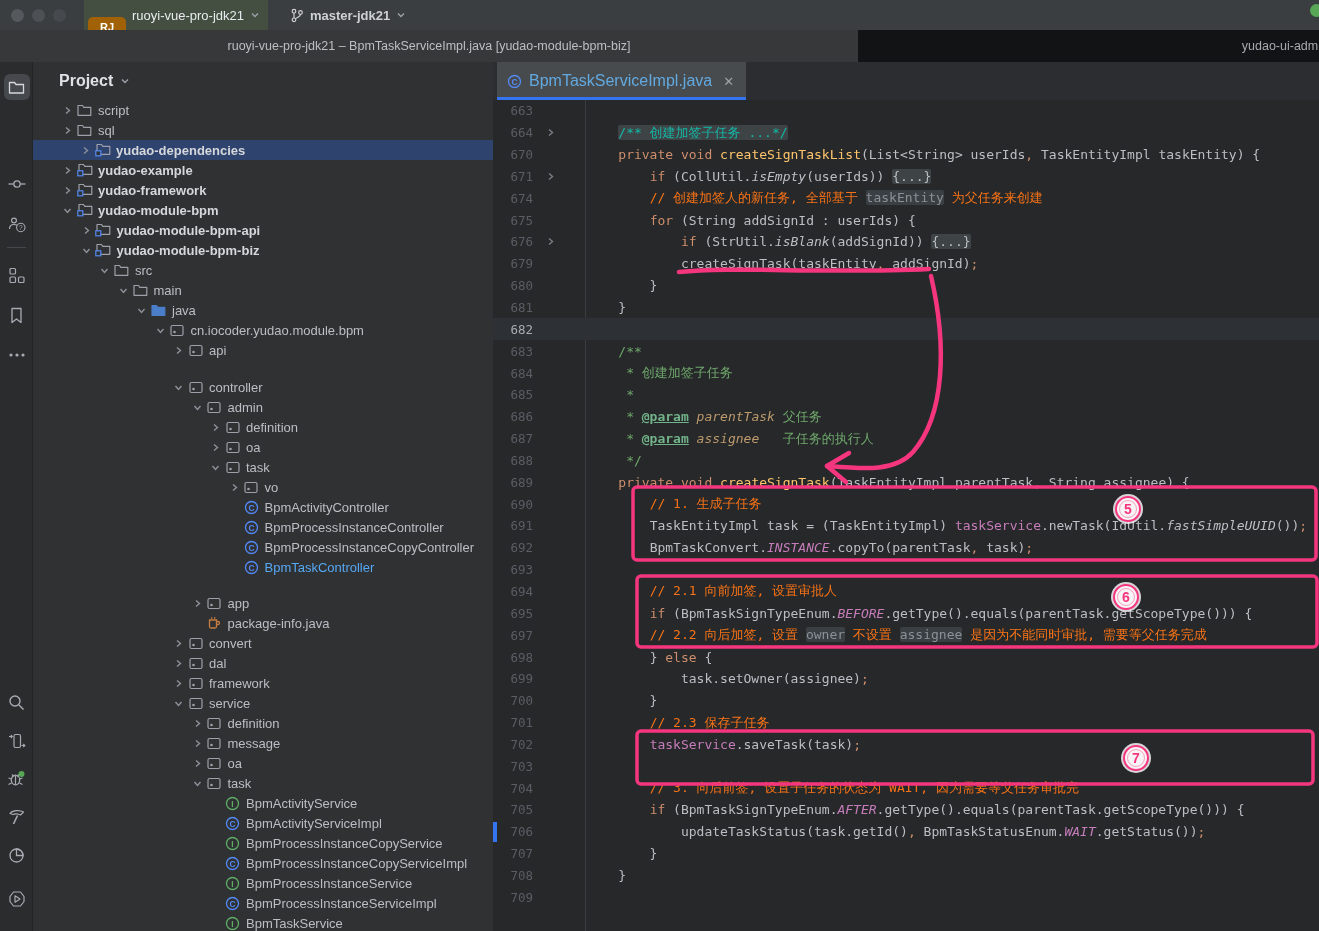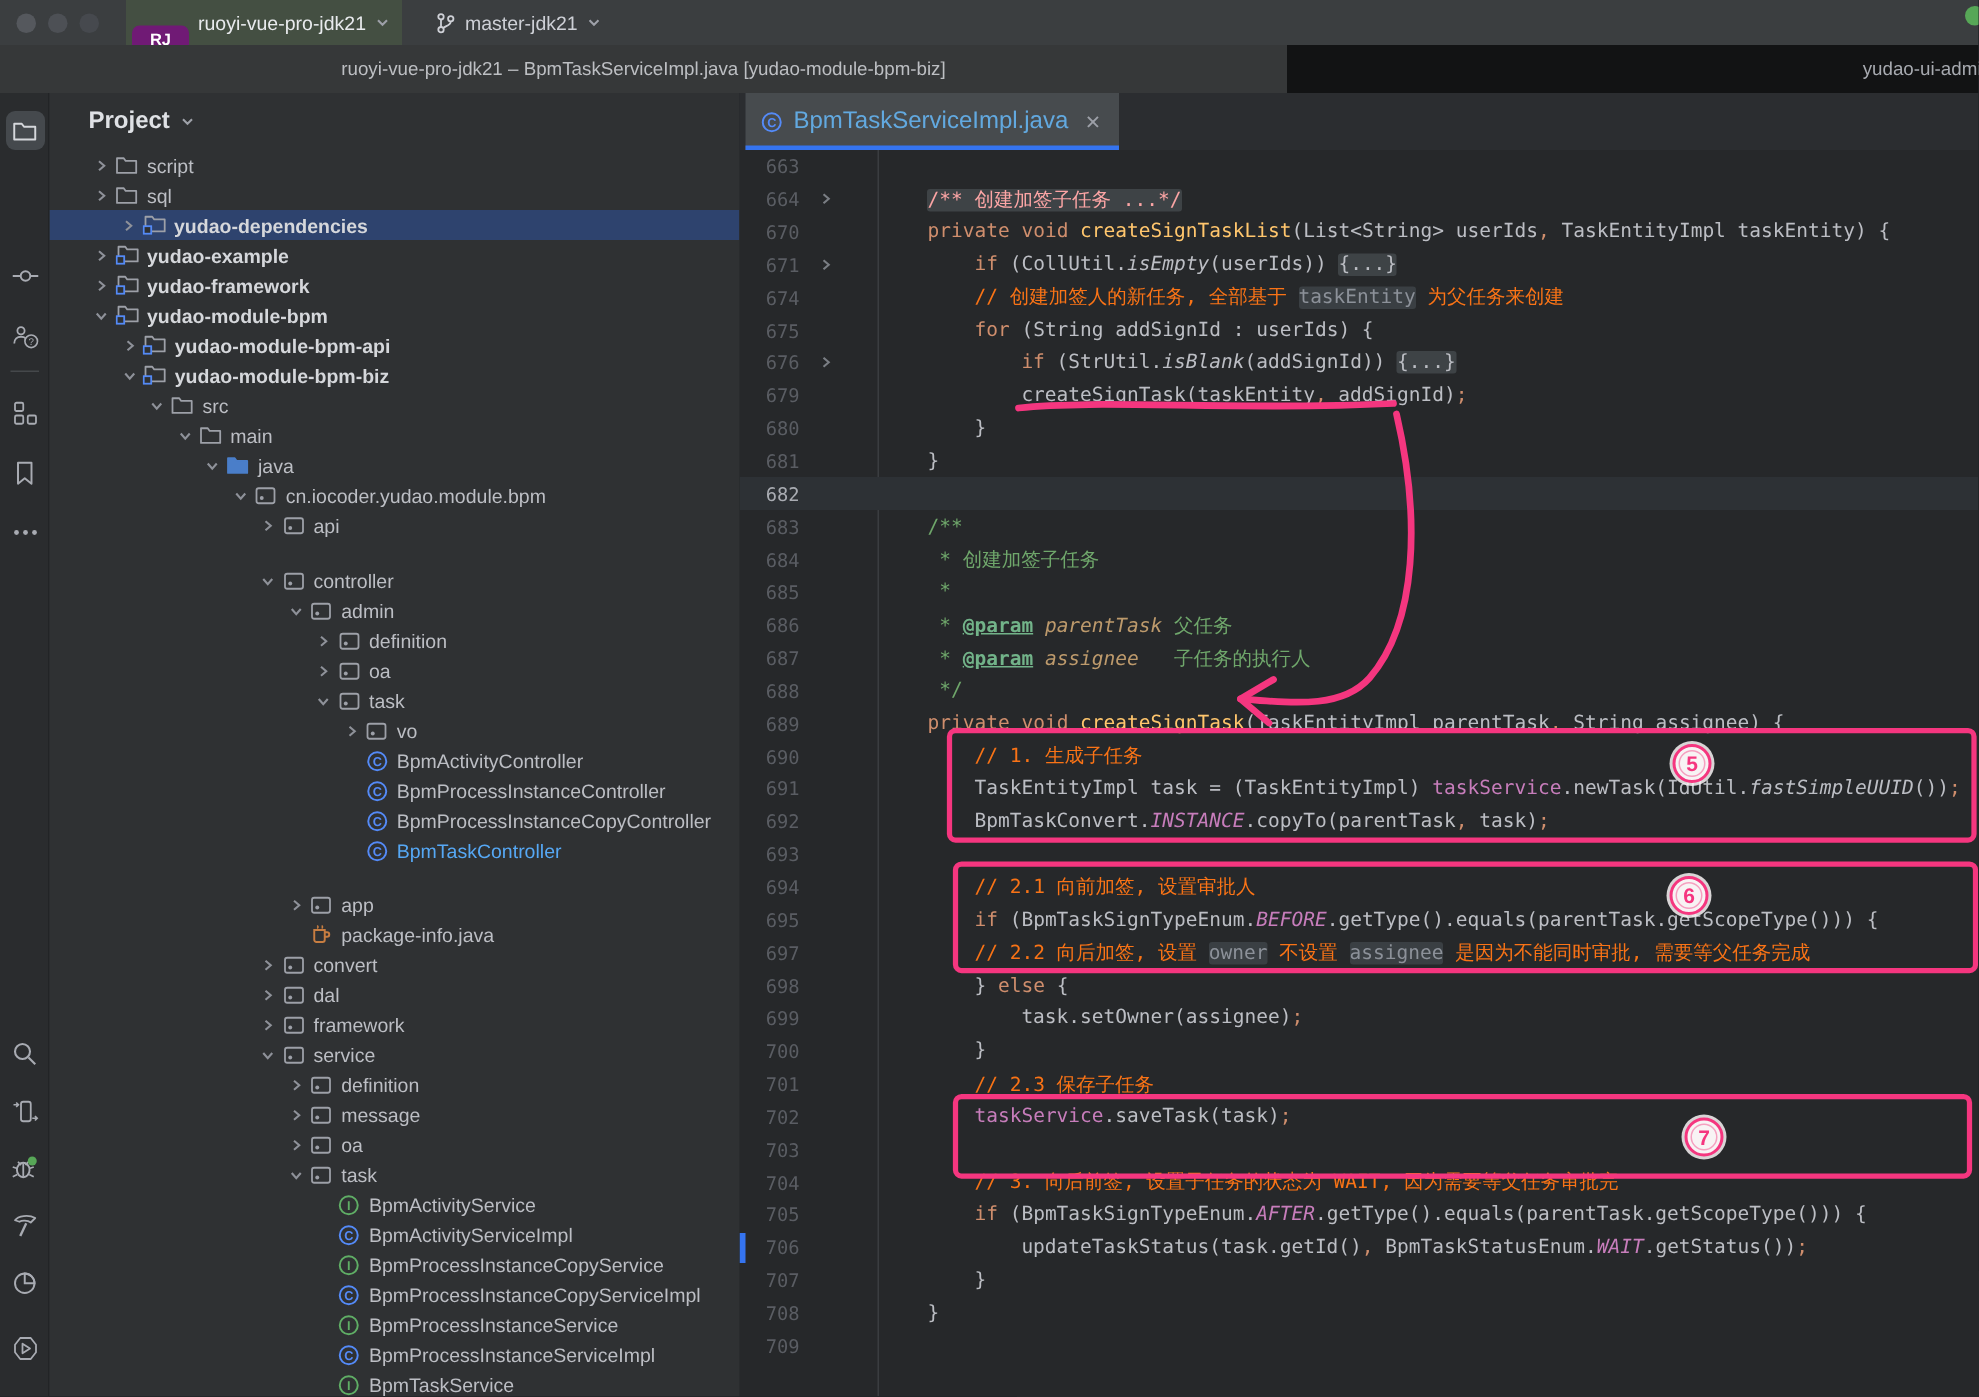--- a/index.html
+++ b/index.html
@@ -18,7 +18,7 @@
   .rj-badge { width:38px; height:20px; border-radius:5px; background:#701a75; color:#fff; font-weight:bold;
     font-size:11px; display:flex; align-items:center; justify-content:center;margin-top:24px; }
   .proj-name { color:#e8eaed; font-size:13px; }
-  .branch-widget { display:flex; align-items:center; gap:6px; margin-left:22px; color:#ced0d6; font-size:13px; cursor:pointer; }
+  .branch-widget { display:flex; align-items:center; gap:6px; margin-left:22px; color:#ced0d6; font-size:13px; cursor:pointer;font-weight:bold; }
   .chev { width:10px; height:10px; }
   .green-dot { position:absolute; right:-4px; top:4px; width:13px; height:13px; border-radius:50%; background:#57a757; }
 

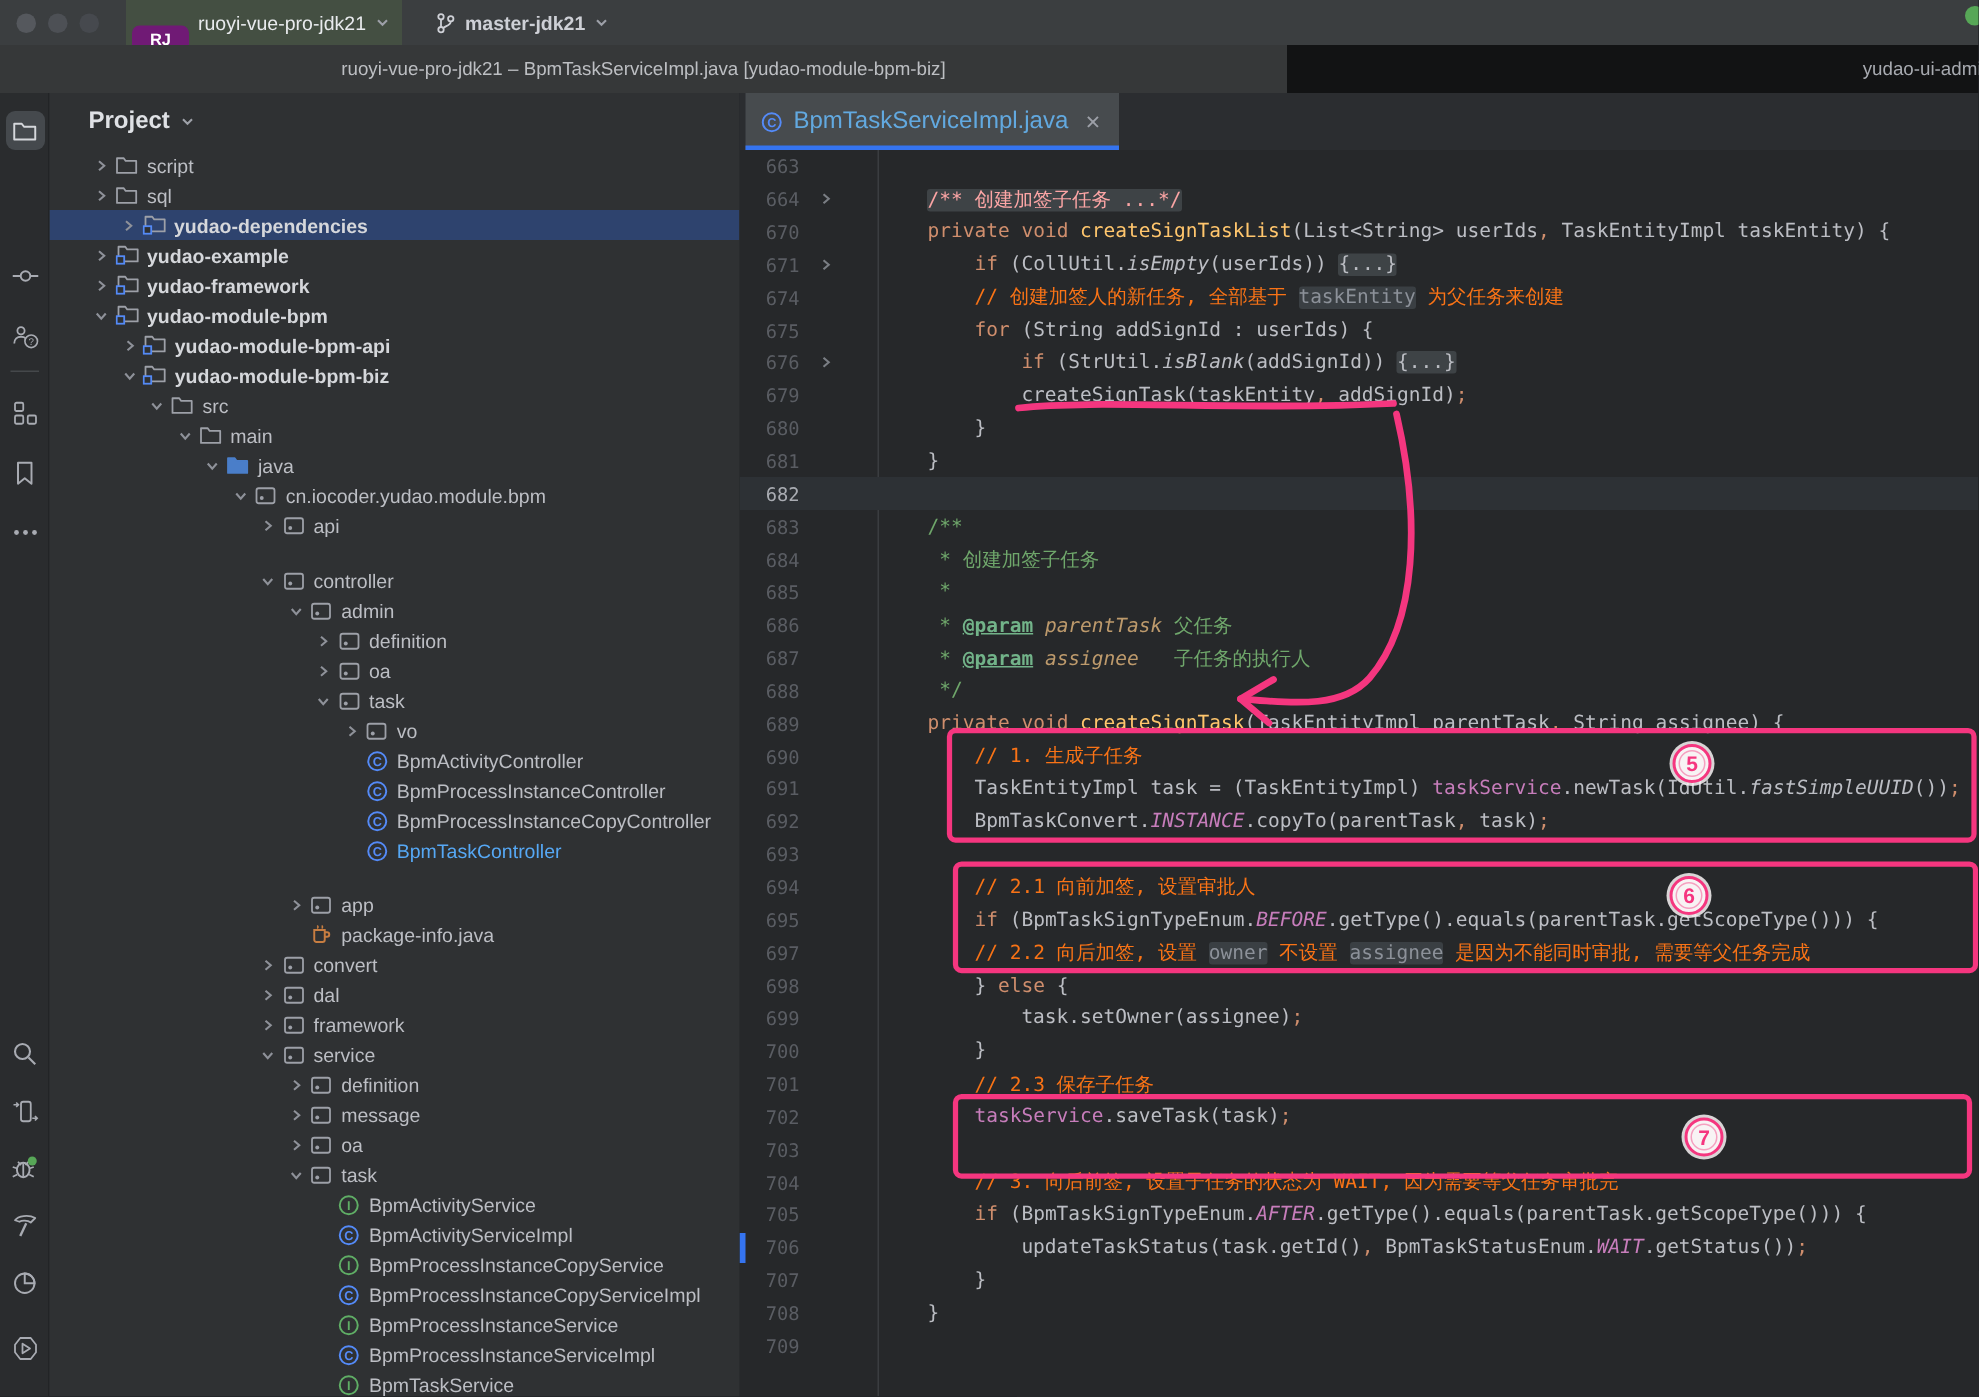--- a/index.html
+++ b/index.html
@@ -15,7 +15,7 @@
   .tl1{ background:#55585d; } .tl2{ background:#4d5055; } .tl3{ background:#46494e; }
   .proj-widget { display:flex; align-items:center; gap:6px; margin-left:18px; background:rgba(110,160,80,.18);
     border-radius:6px; padding:3px 8px 3px 4px; cursor:pointer; }
-  .rj-badge { width:38px; height:20px; border-radius:5px; background:#701a75; color:#fff; font-weight:bold;
+  .rj-badge { width:38px; height:20px; border-radius:5px; background:#a16207; color:#fff; font-weight:bold;
     font-size:11px; display:flex; align-items:center; justify-content:center;margin-top:24px; }
   .proj-name { color:#e8eaed; font-size:13px; }
   .branch-widget { display:flex; align-items:center; gap:6px; margin-left:22px; color:#ced0d6; font-size:13px; cursor:pointer;font-weight:bold; }

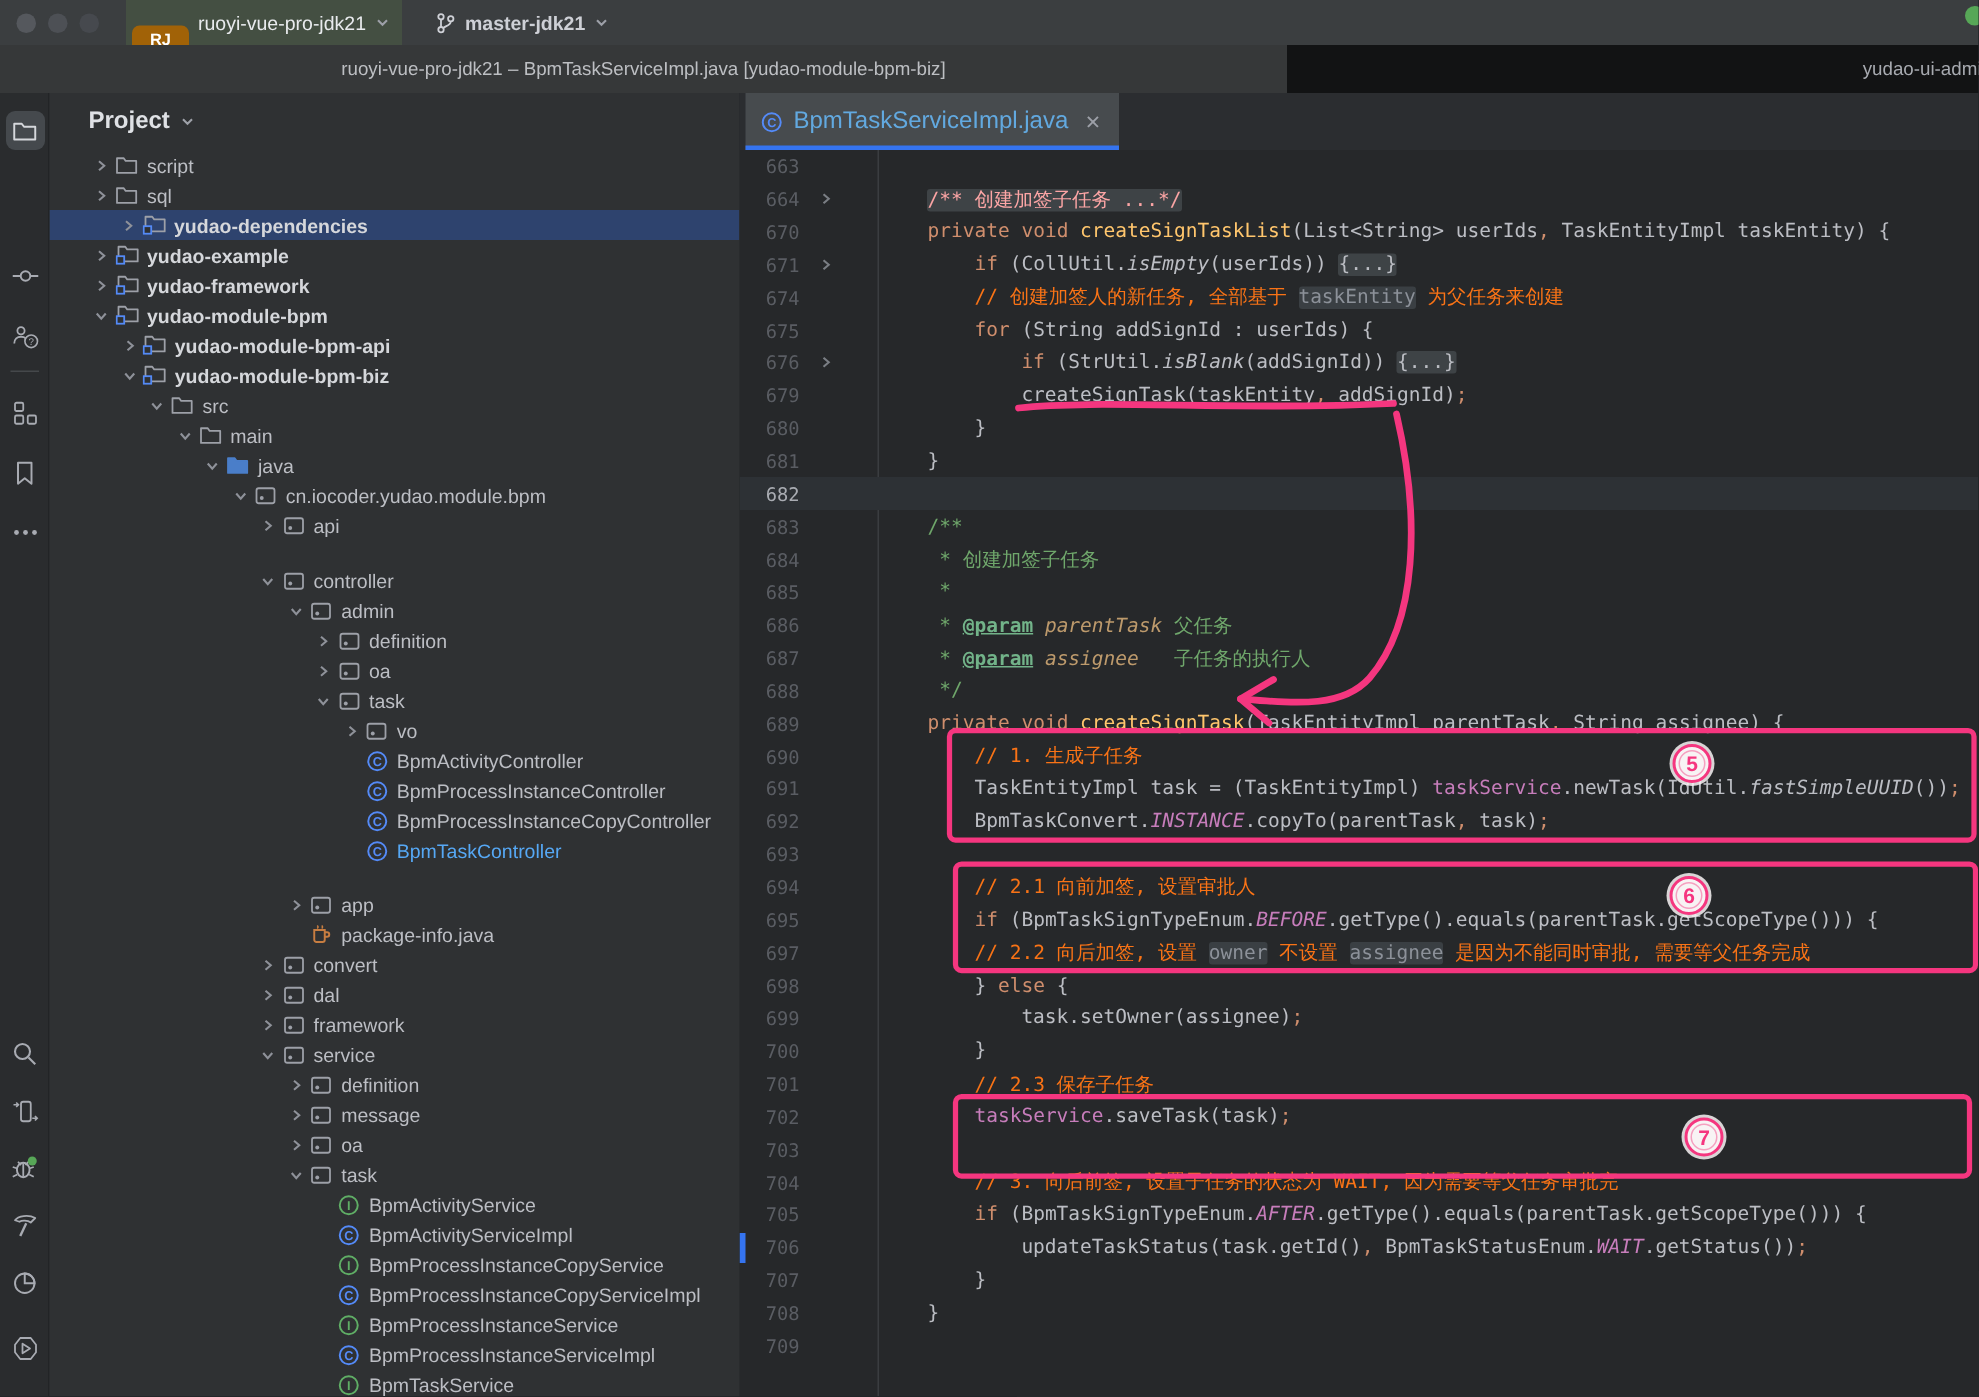--- a/index.html
+++ b/index.html
@@ -88,7 +88,7 @@
   .tk-p { color:#bd9a6c; font-style:italic; }
   .tk-x { color:#cf8e6d; }
   .tk-z { color:#bcbec4; background:#3e4346; border-radius:2px; }
-  .tk-w { color:#fca5a5; background:#3e4346; border-radius:2px; }
+  .tk-w { color:#14b8a6; background:#3e4346; border-radius:2px; }
 
   
   .anno-svg { position:absolute; left:0; top:38px; width:826px; height:831px; pointer-events:none; }

